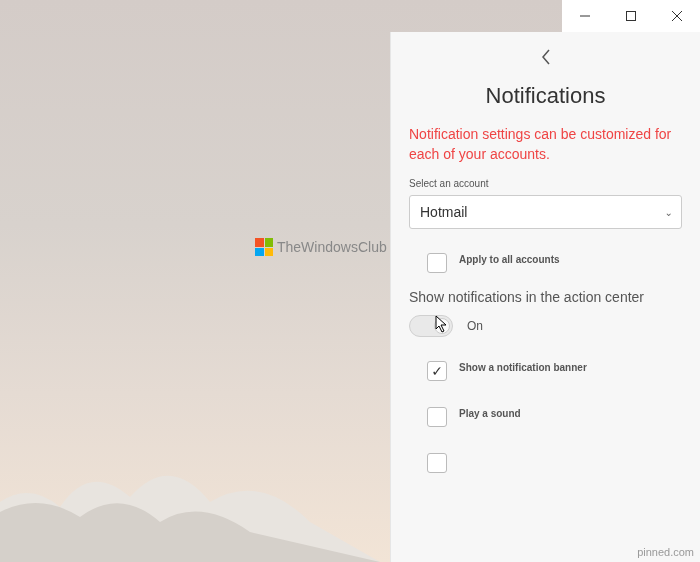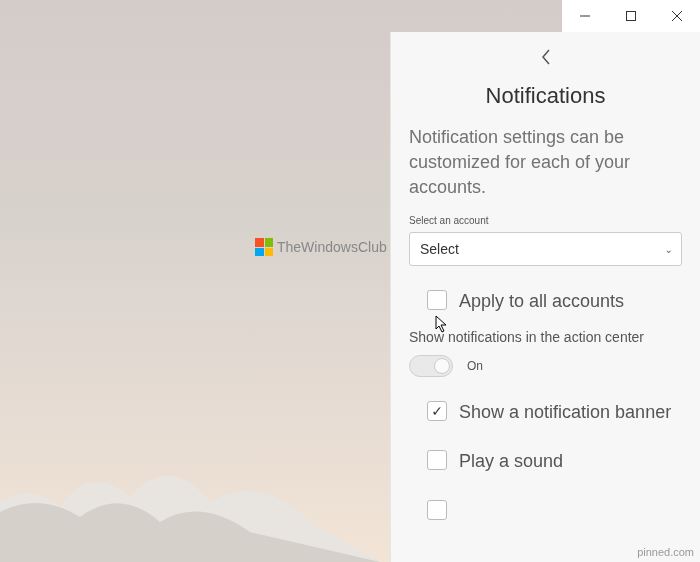--- a/index.html
+++ b/index.html
@@ -15,7 +15,7 @@
   .header { display: flex; align-items: center; gap: 12px; margin-bottom: 16px; flex-direction: column; }
   .back { font-size: 18px; color: #555; }
   .title { font-size: 22px; font-weight: 400; color: #333; }
-  .desc { font-size: 18px; color: #737373; line-height: 1.4; margin-bottom: 14px; }
+  .desc { font-size: 14px; color: #ef4444; line-height: 1.4; margin-bottom: 14px; }
   .label { font-size: 10px; color: #555; margin-bottom: 6px; }
   .select { width: 100%; height: 34px; border: 1px solid #ccc; background: #fff; border-radius: 3px; padding: 0 24px 0 10px; font-size: 14px; color: #333; position: relative; display:flex; align-items:center; margin-bottom: 18px;}
   .select .caret { position:absolute; right:8px; top:50%; transform:translateY(-50%); font-size:10px; color:#666;}

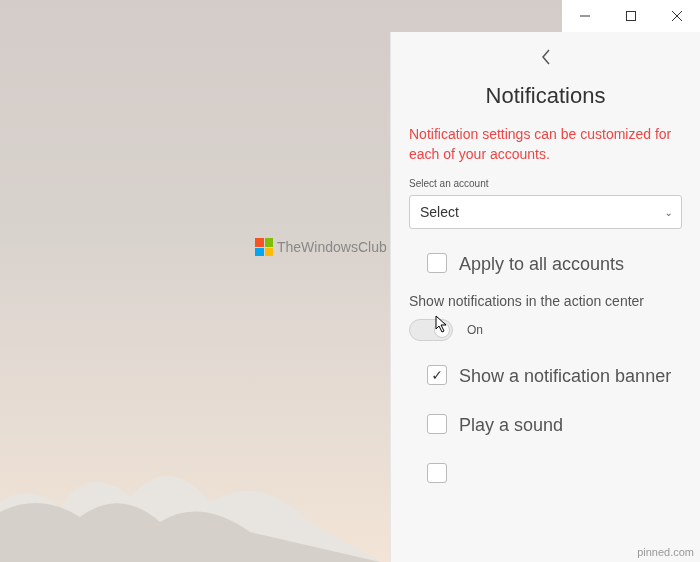--- a/index.html
+++ b/index.html
@@ -84,7 +84,7 @@
 
   <div class="label">Select an account</div>
   <div class="select">
-    <span>Select</span>
+    <span>Hotmail</span>
     <span class="caret">⌄</span>
   </div>
 

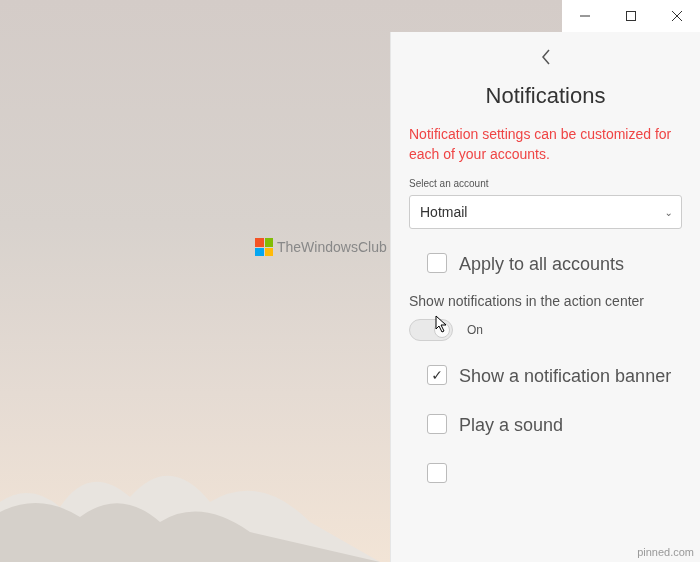--- a/index.html
+++ b/index.html
@@ -23,7 +23,7 @@
   .row-tight { padding-left: 18px; }
   .cb { width: 20px; height: 20px; border: 1px solid #bbb; border-radius: 3px; background: #fff; flex-shrink:0; display:flex; align-items:center; justify-content:center;}
   .cb.checked::after { content:"✓"; font-size:14px; color:#333; }
-  .row-label { font-size: 18px; color: #555; line-height: 1.3; }
+  .row-label { font-size: 10px; color: #555; line-height: 1.3; font-weight: bold; }
   .section-label { font-size: 14px; color: #555; margin: 8px 0 10px 0; }
   .toggle-row { display:flex; align-items:center; gap:14px; padding-left:0; margin-bottom:18px; position:relative;}
   .toggle { width: 44px; height: 22px; border-radius: 11px; background: #e9e9e9; border:1px solid #d0d0d0; position: relative; flex-shrink:0;}

